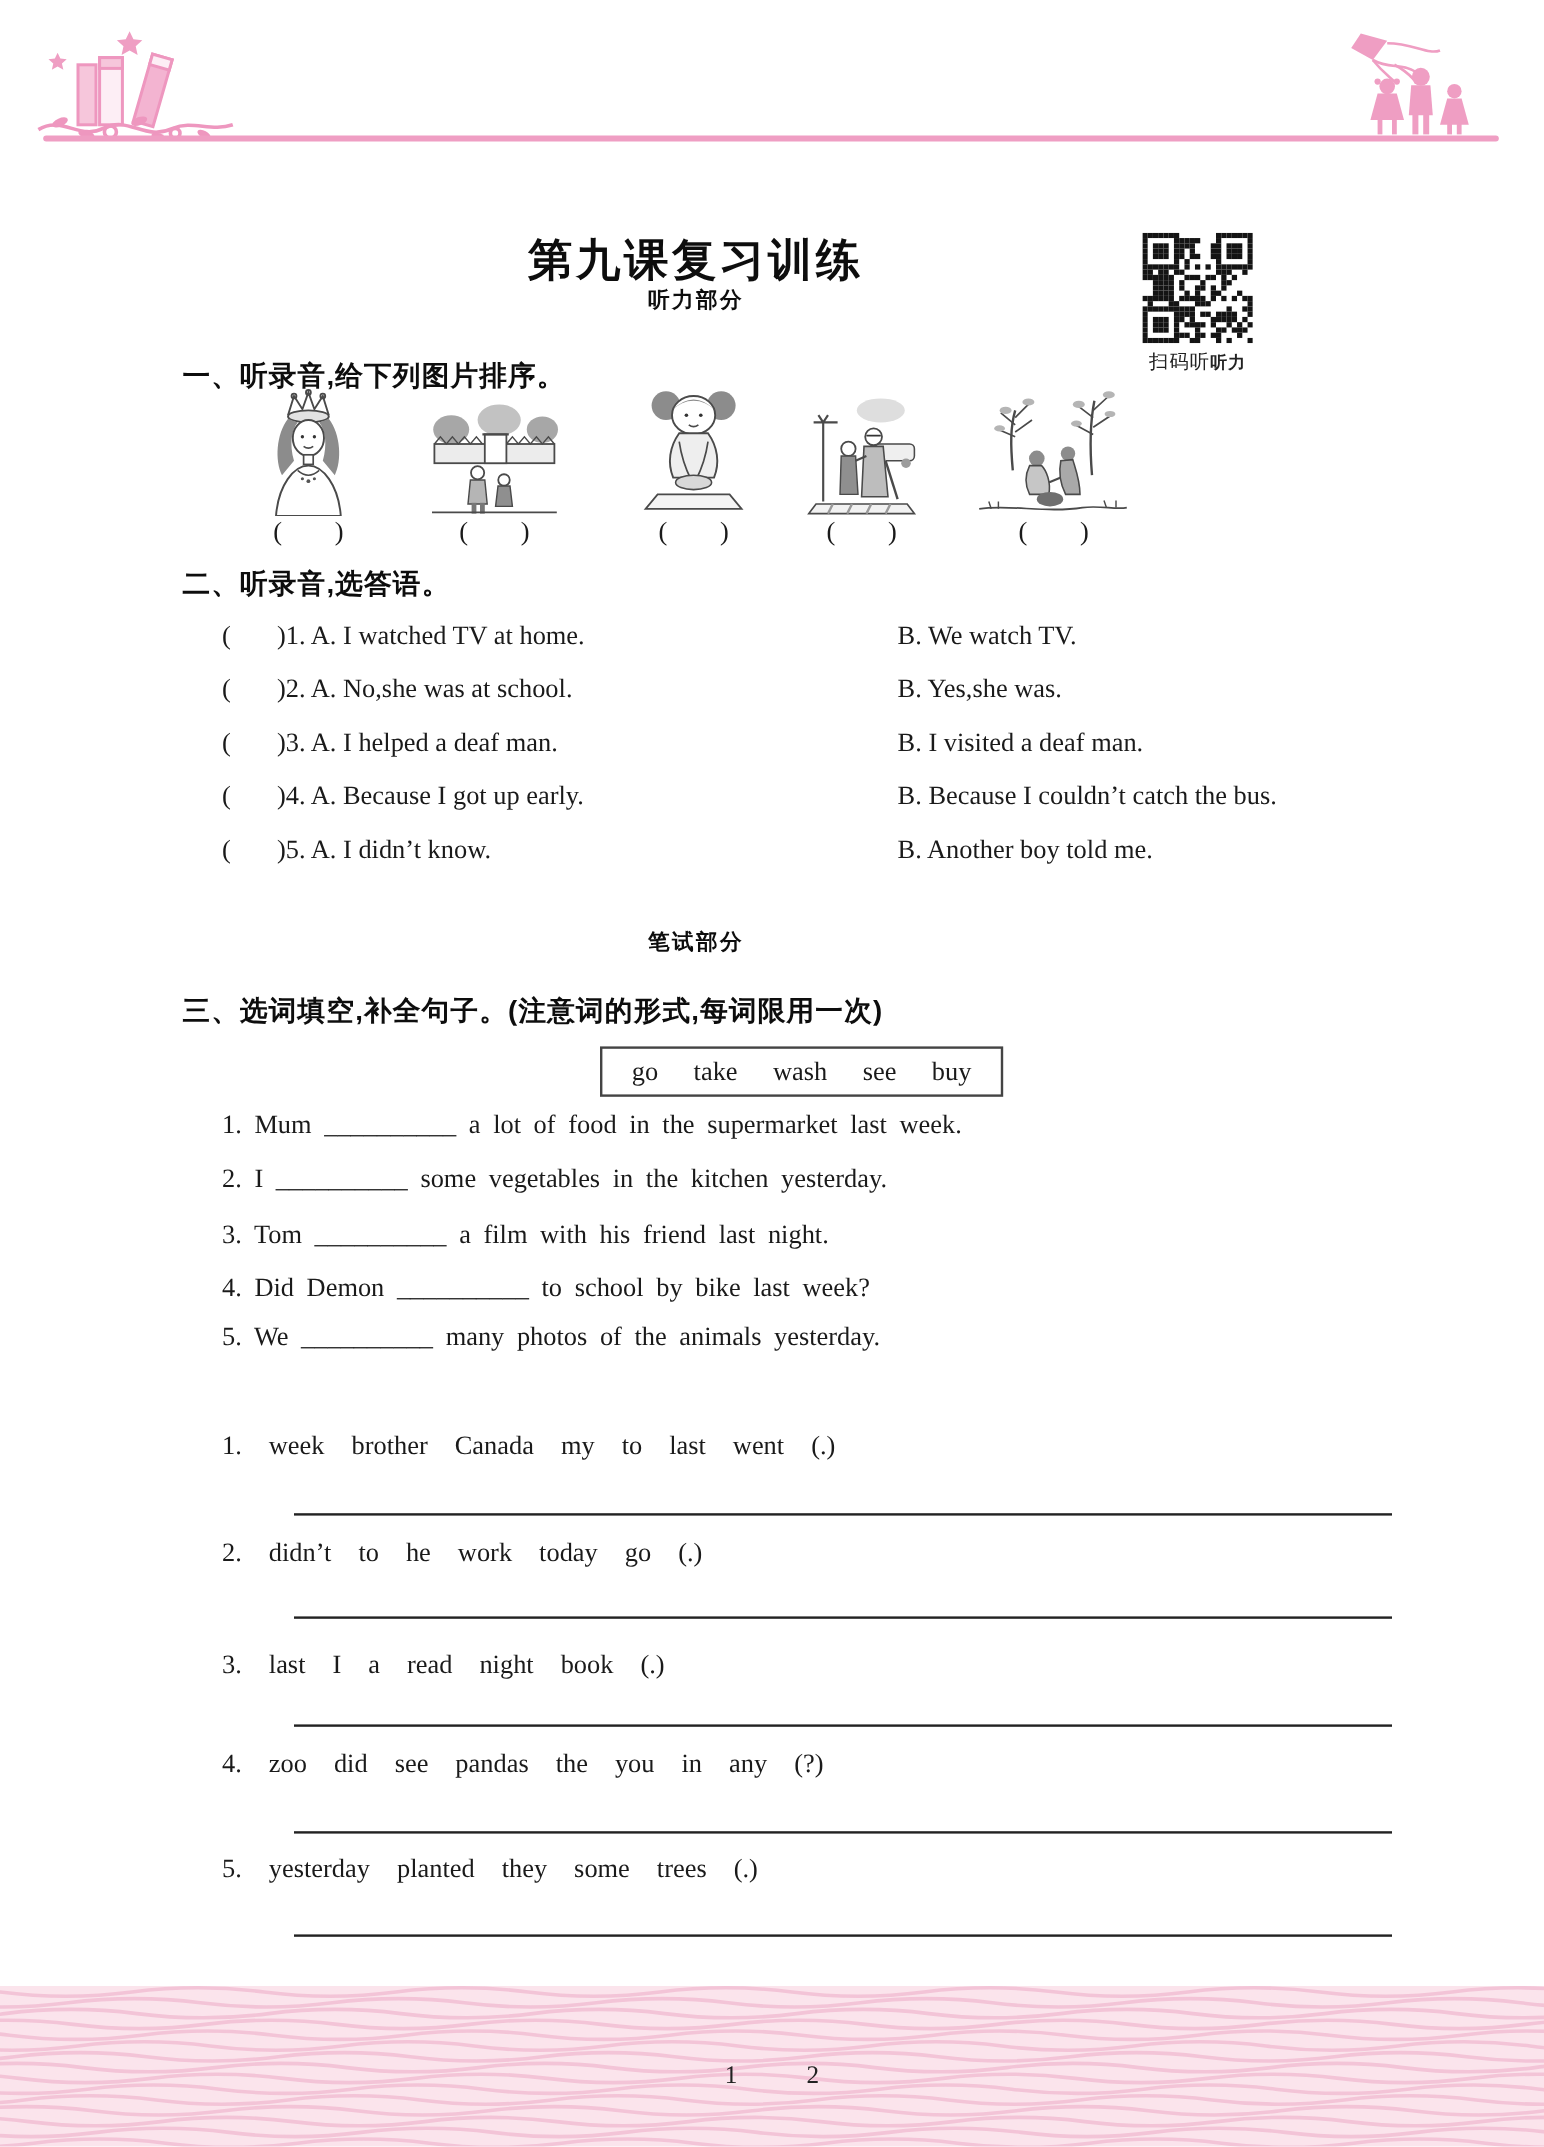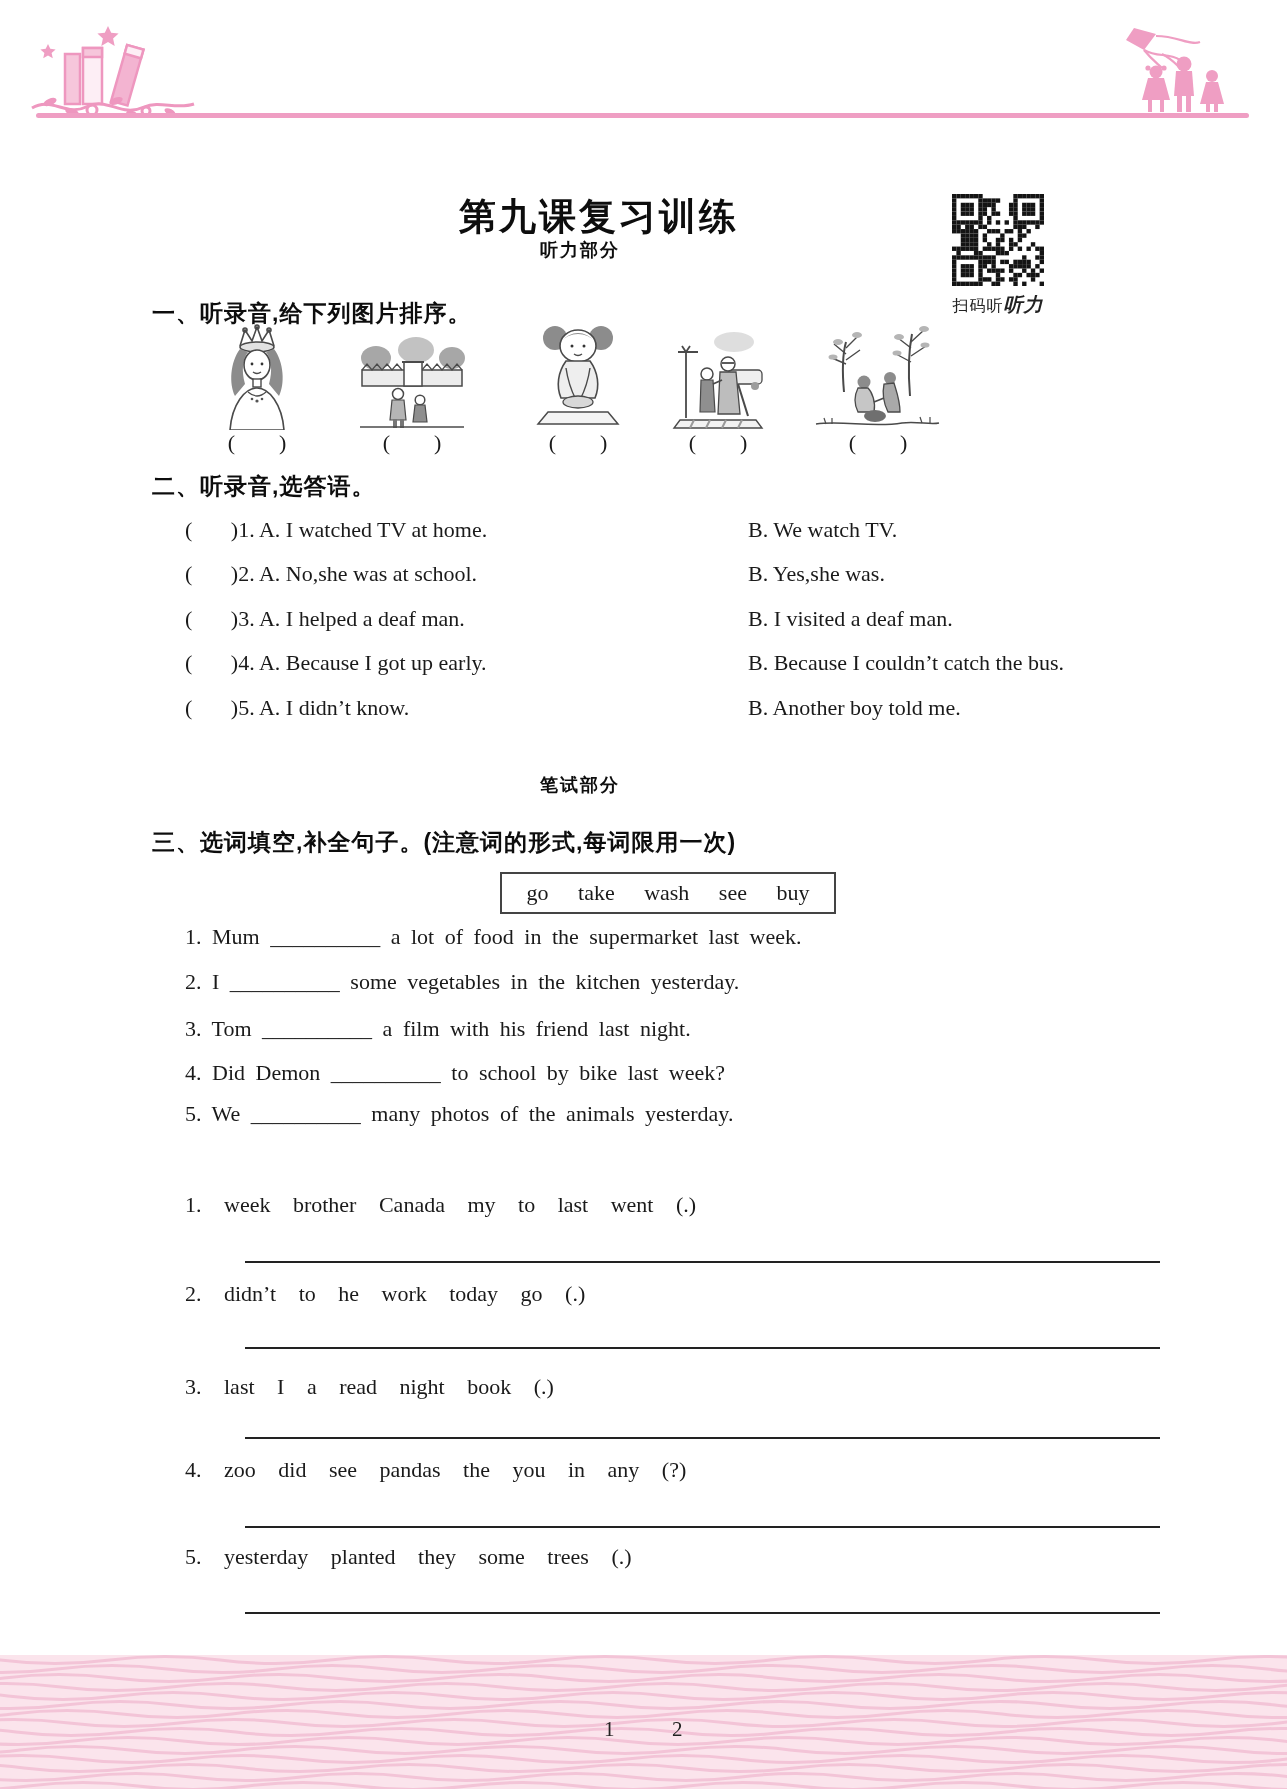--- a/index.html
+++ b/index.html
@@ -97,7 +97,7 @@
     </svg>
   </div>
 
-  <div class="abs center-block title" style="top:192px;padding-left:19px;">第九课复习训练</div>
+  <div class="abs center-block title" style="top:192px;">第九课复习训练</div>
   <div class="abs center-block subhead" style="top:238px;">听力部分</div>
 
   <div class="abs" id="qr-box" style="left:952px; top:194px; width:92px; height:92px;">

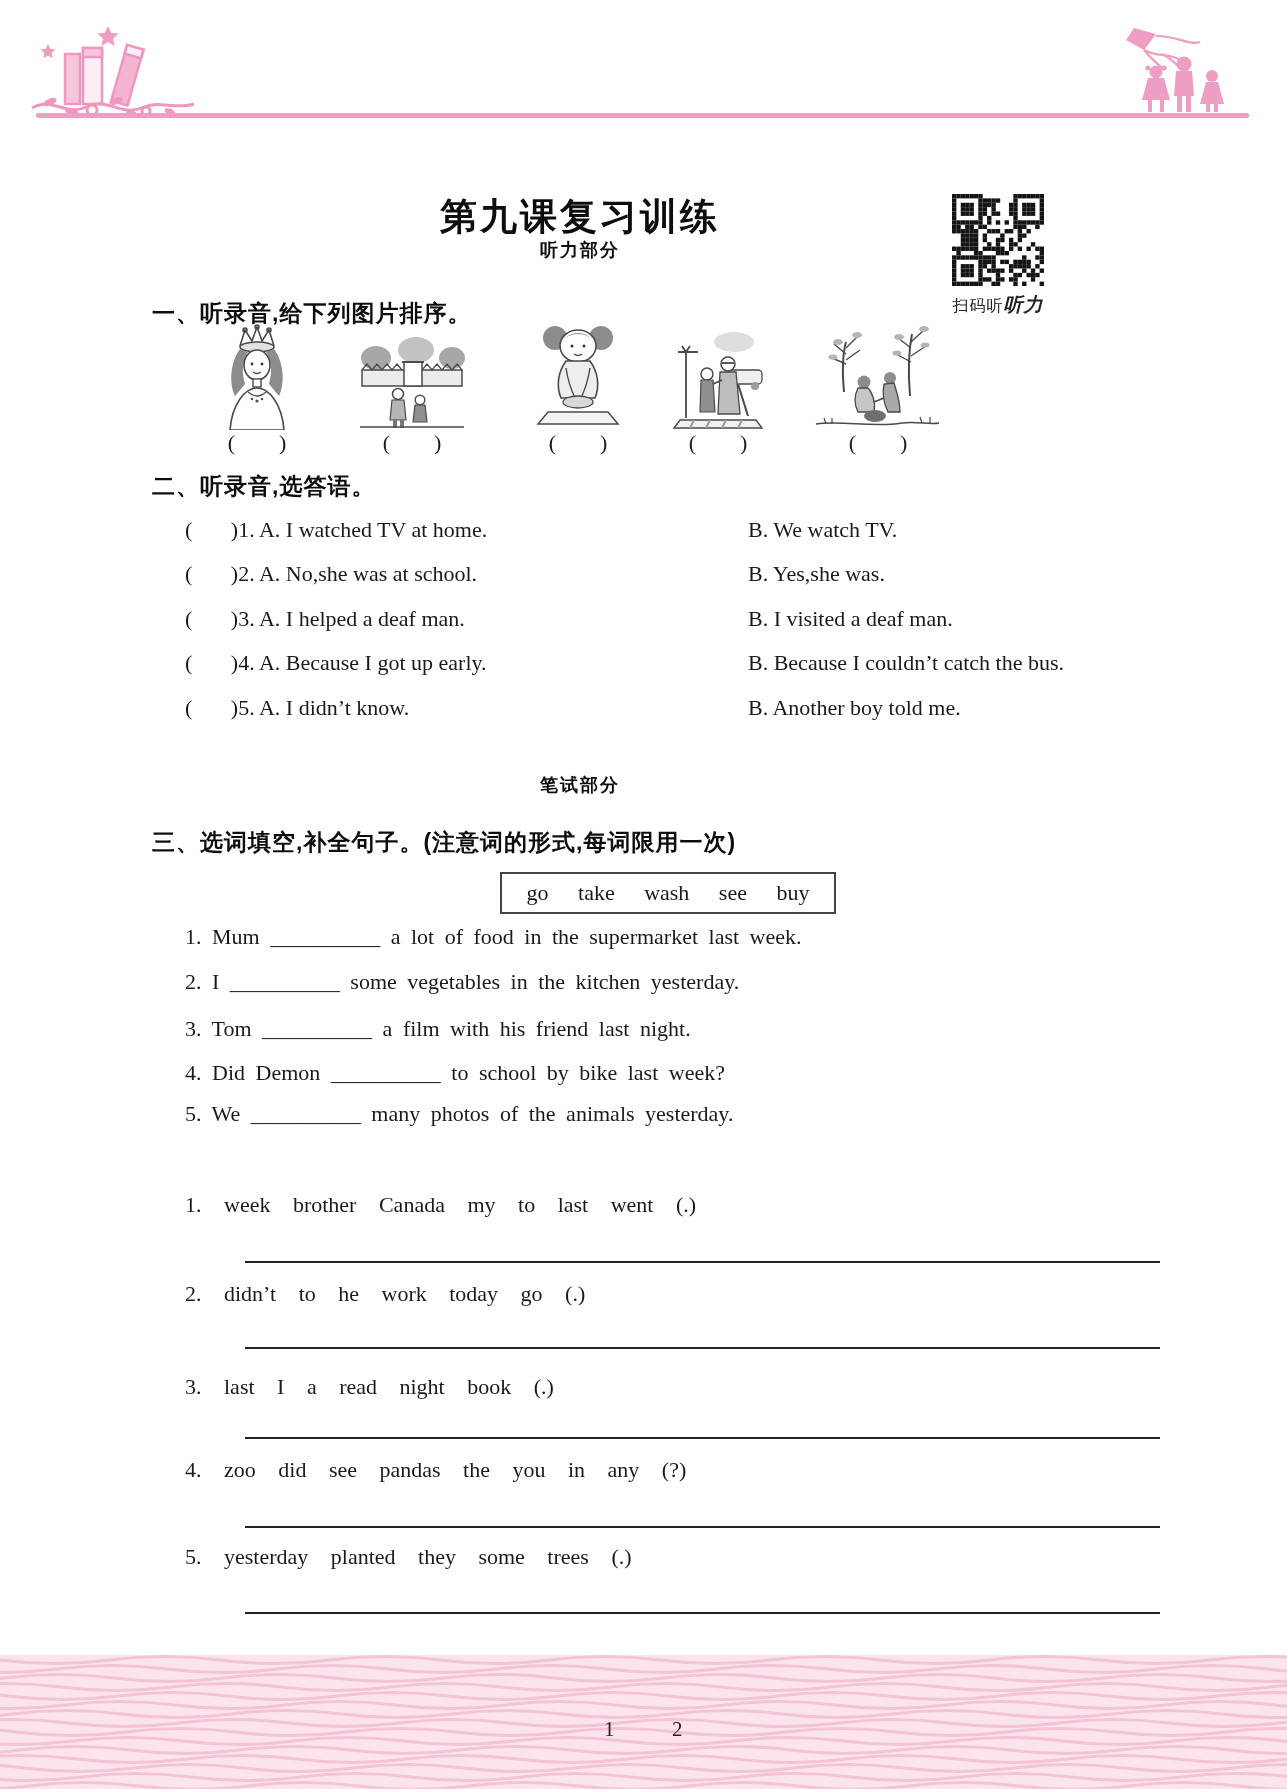--- a/index.html
+++ b/index.html
@@ -12,7 +12,7 @@
   .heading { font-weight:700; font-size:23px; color:#0d0d0d; letter-spacing:1px; }
   .divider { background:#ef9ec3; border-radius:3px; }
   .qr-caption { font-size:16px; color:#222; text-align:center; letter-spacing:1px; }
-  .qr-caption b { font-size:19px;font-style:italic; }
+  .qr-caption b { font-size:14px; }
   .pic-blank { font-size:22px; white-space:pre; transform:translateX(-50%);
                font-family:"Liberation Serif", serif; }
   .row2-left, .row2-right { position:absolute; font-size:22px; white-space:pre;

